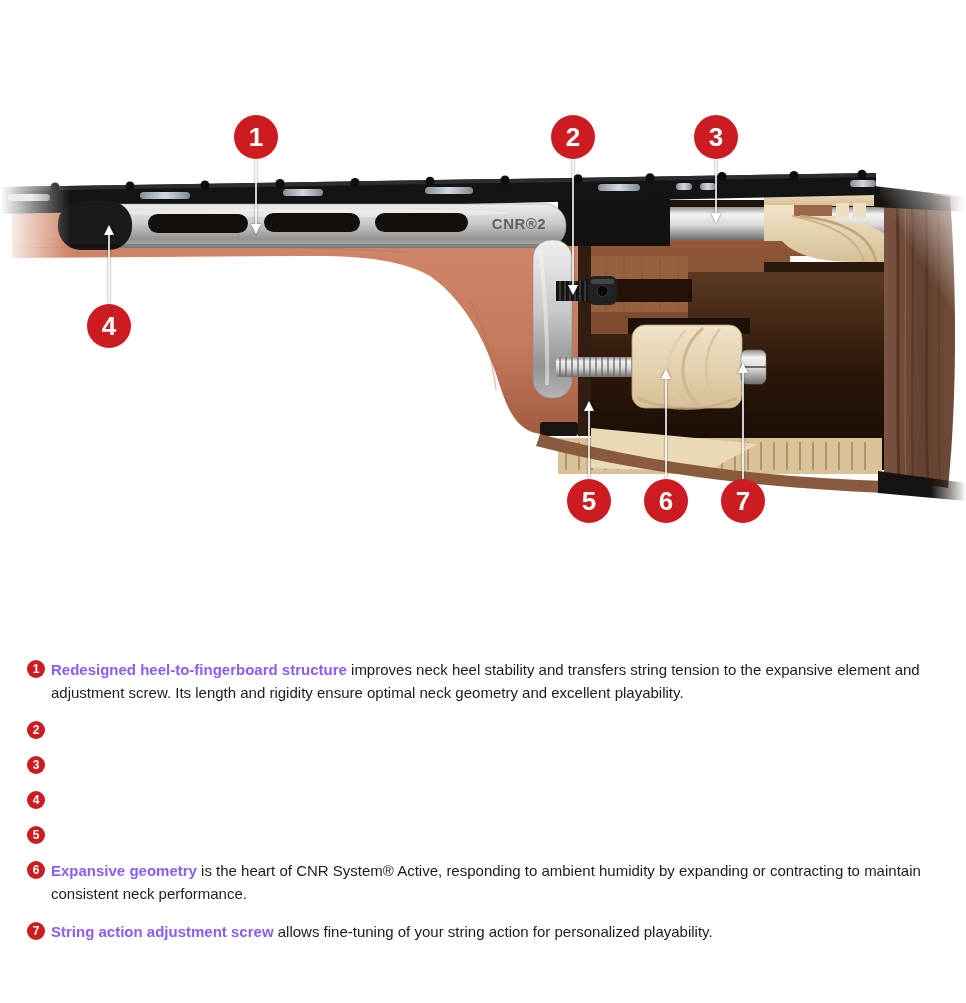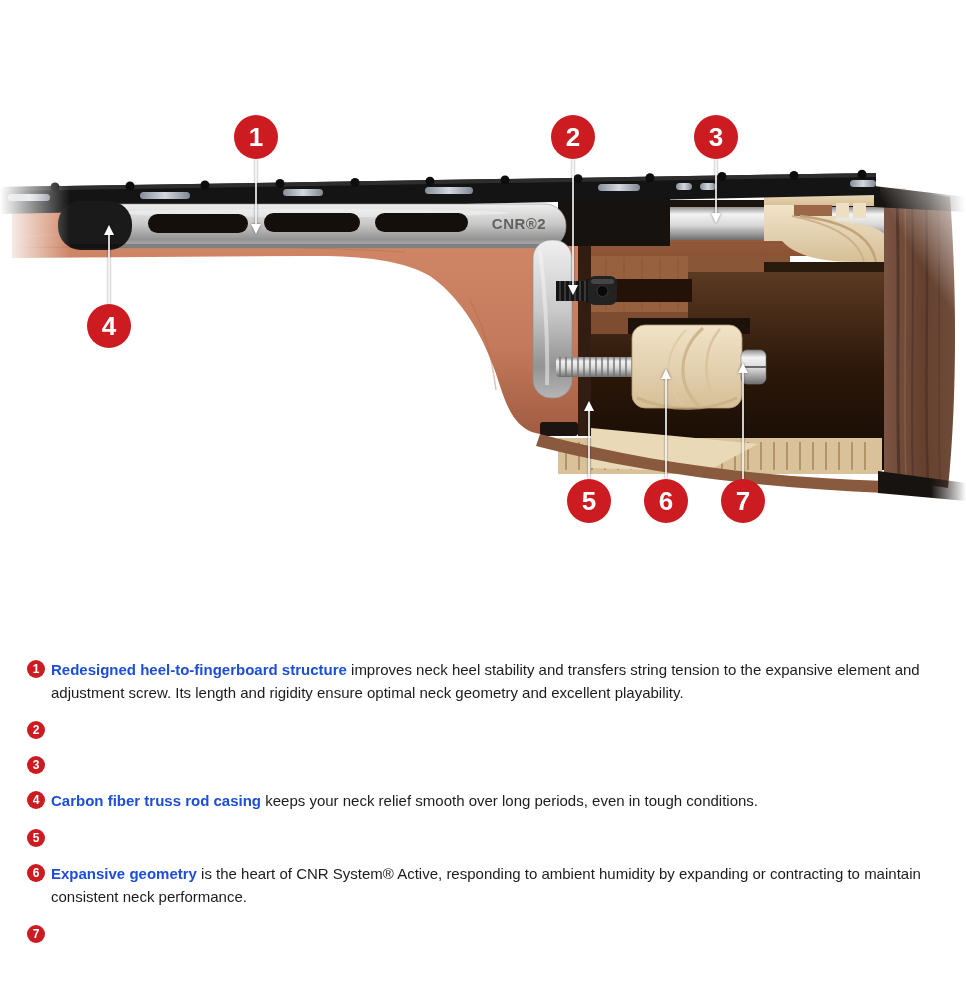--- a/index.html
+++ b/index.html
@@ -19,7 +19,7 @@
                display:flex;align-items:center;justify-content:center;
                margin:2px 6px 0 0;line-height:1;}
   .legend-item p{margin:0;}
-  .legend-item strong{font-weight:700;color:#1d4ed8;}
+  .legend-item strong{font-weight:700;color:#8b5cf6;}
   .legend-item .rest{white-space:pre-line;}
 </style>
 </head>

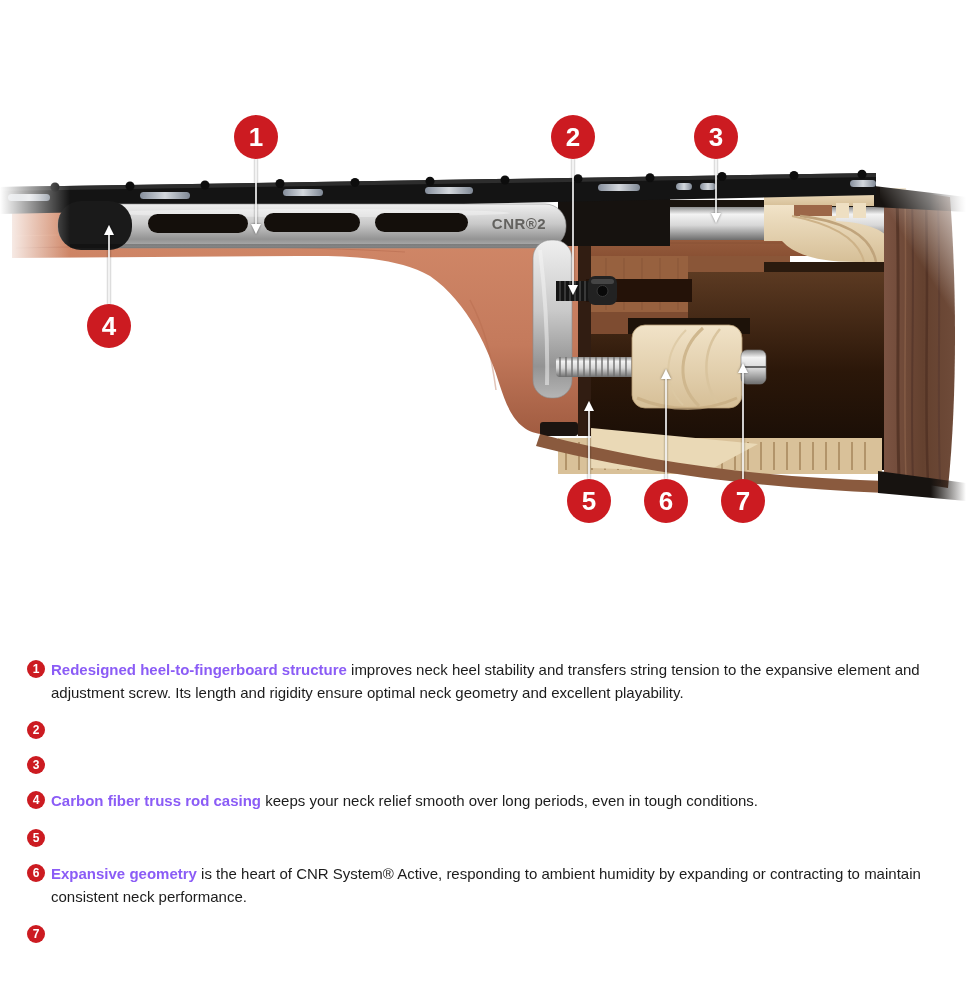--- a/index.html
+++ b/index.html
@@ -253,7 +253,6 @@
 
   <div class="legend-item">
     <span class="badge">4</span>
-    <p><strong>Carbon fiber truss rod casing</strong><span class="rest"> keeps your neck relief smooth over long periods, even in tough conditions.</span></p>
   </div>
 
   <div class="legend-item">

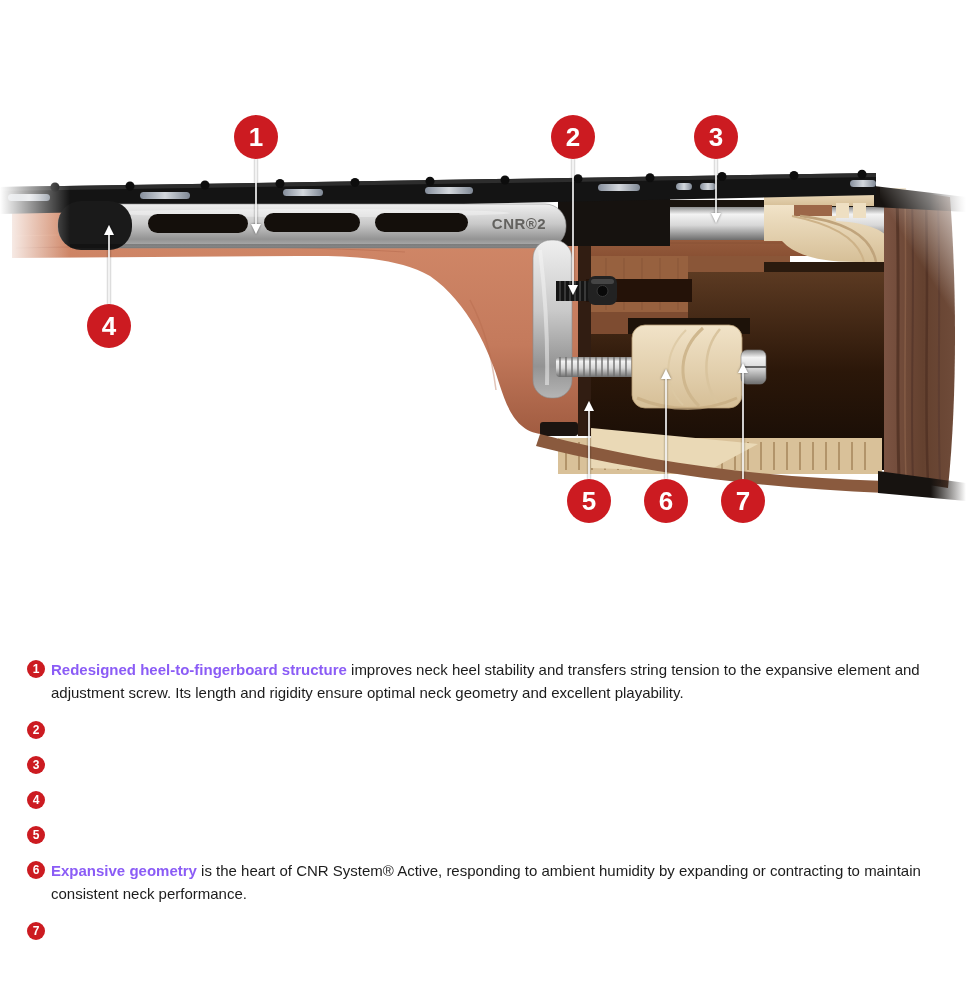--- a/index.html
+++ b/index.html
@@ -266,6 +266,7 @@
 
   <div class="legend-item">
     <span class="badge">7</span>
+    <p><strong>String action adjustment screw</strong><span class="rest"> allows fine-tuning of your string action for personalized playability.</span></p>
   </div>
 </div>
 

